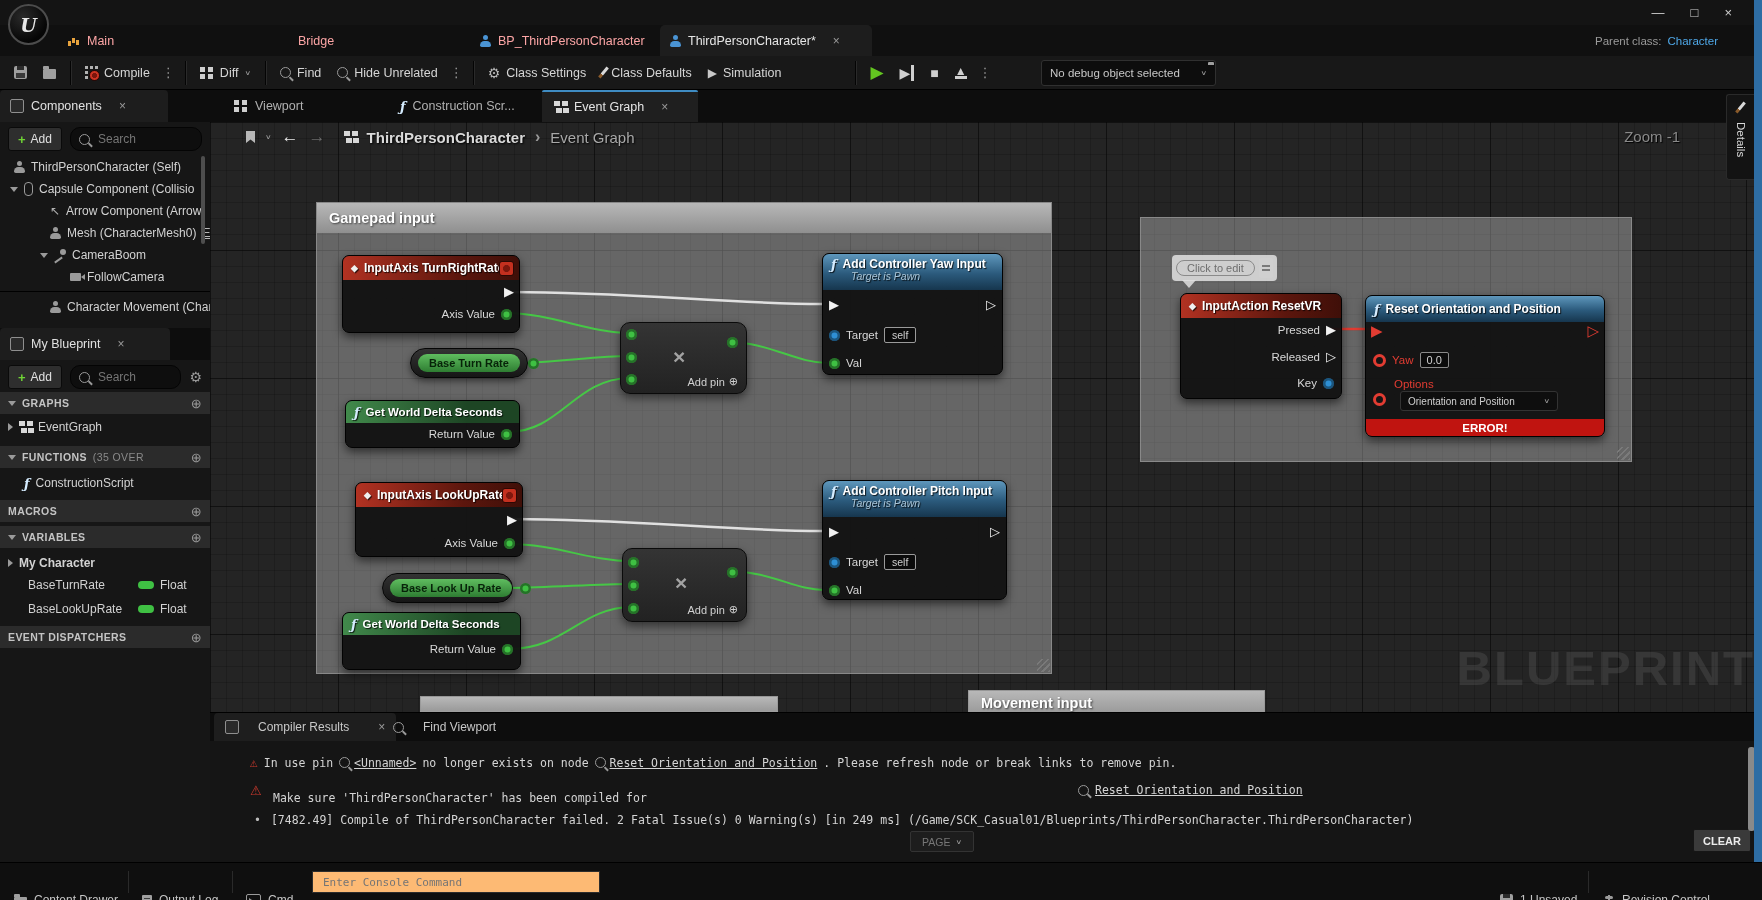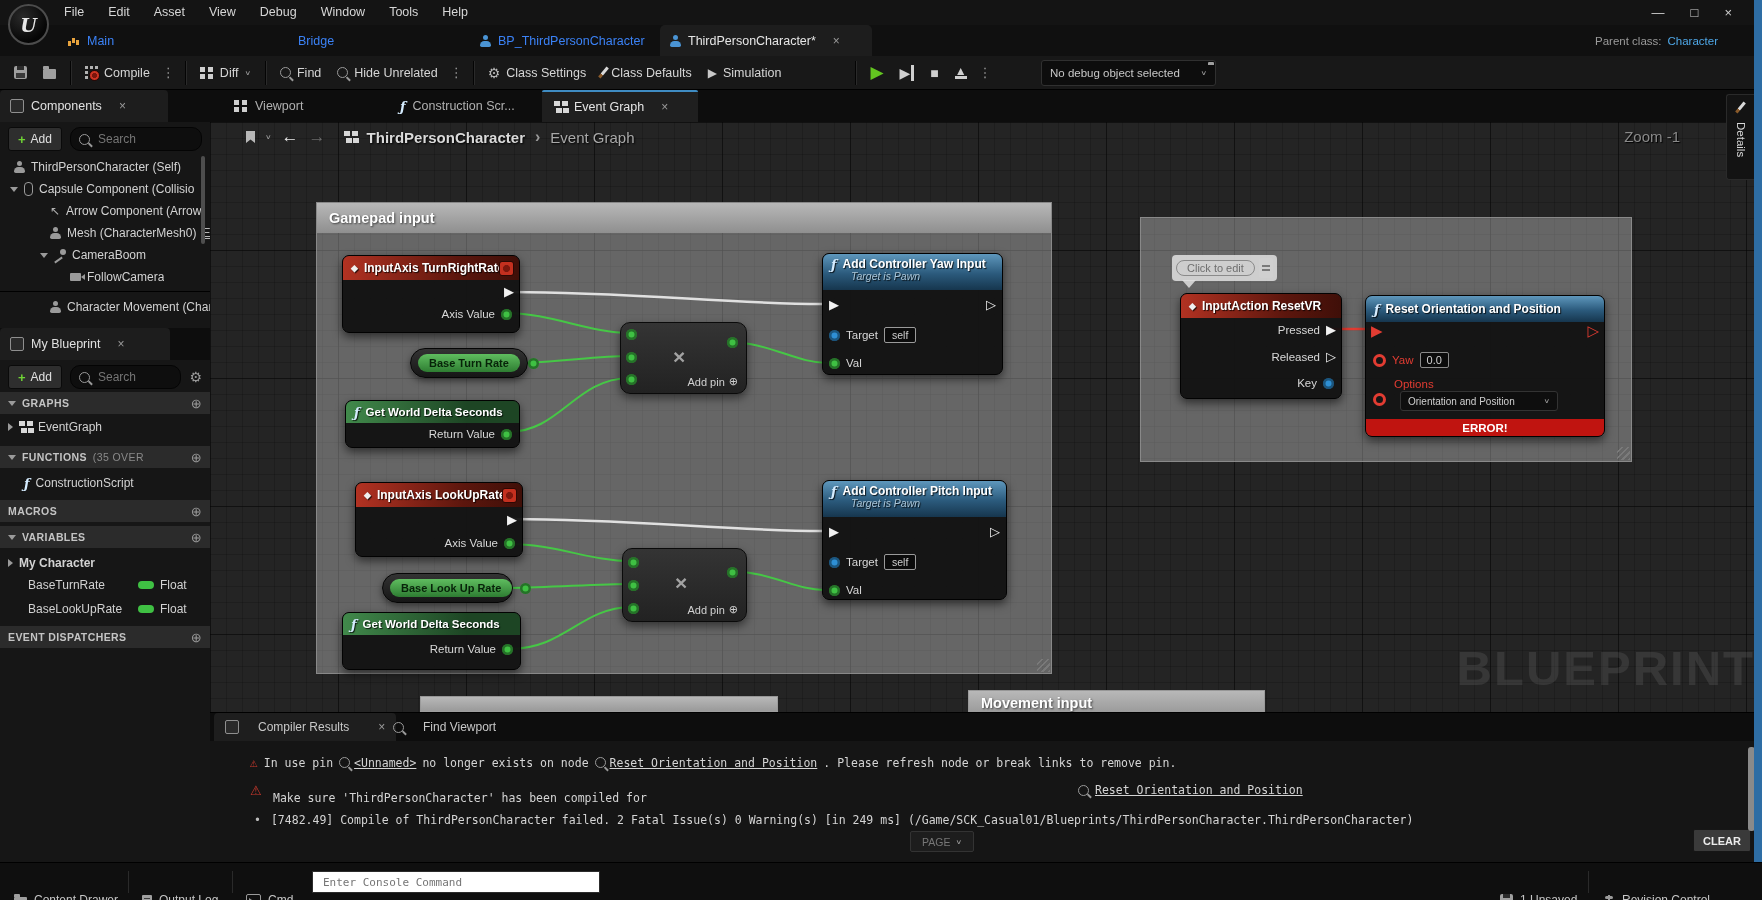--- a/index.html
+++ b/index.html
@@ -226,16 +226,6 @@
 <body>
 
 <div class="menubar">
-  <div class="flex" style="position:absolute;left:52px;top:0;height:25px;">
-    <span class="menu-item">File</span>
-    <span class="menu-item">Edit</span>
-    <span class="menu-item">Asset</span>
-    <span class="menu-item">View</span>
-    <span class="menu-item">Debug</span>
-    <span class="menu-item">Window</span>
-    <span class="menu-item">Tools</span>
-    <span class="menu-item">Help</span>
-  </div>
   <div class="flex" style="position:absolute;right:30px;top:0;height:25px;gap:26px;">
     <span class="winctl">—</span>
     <span class="winctl">□</span>

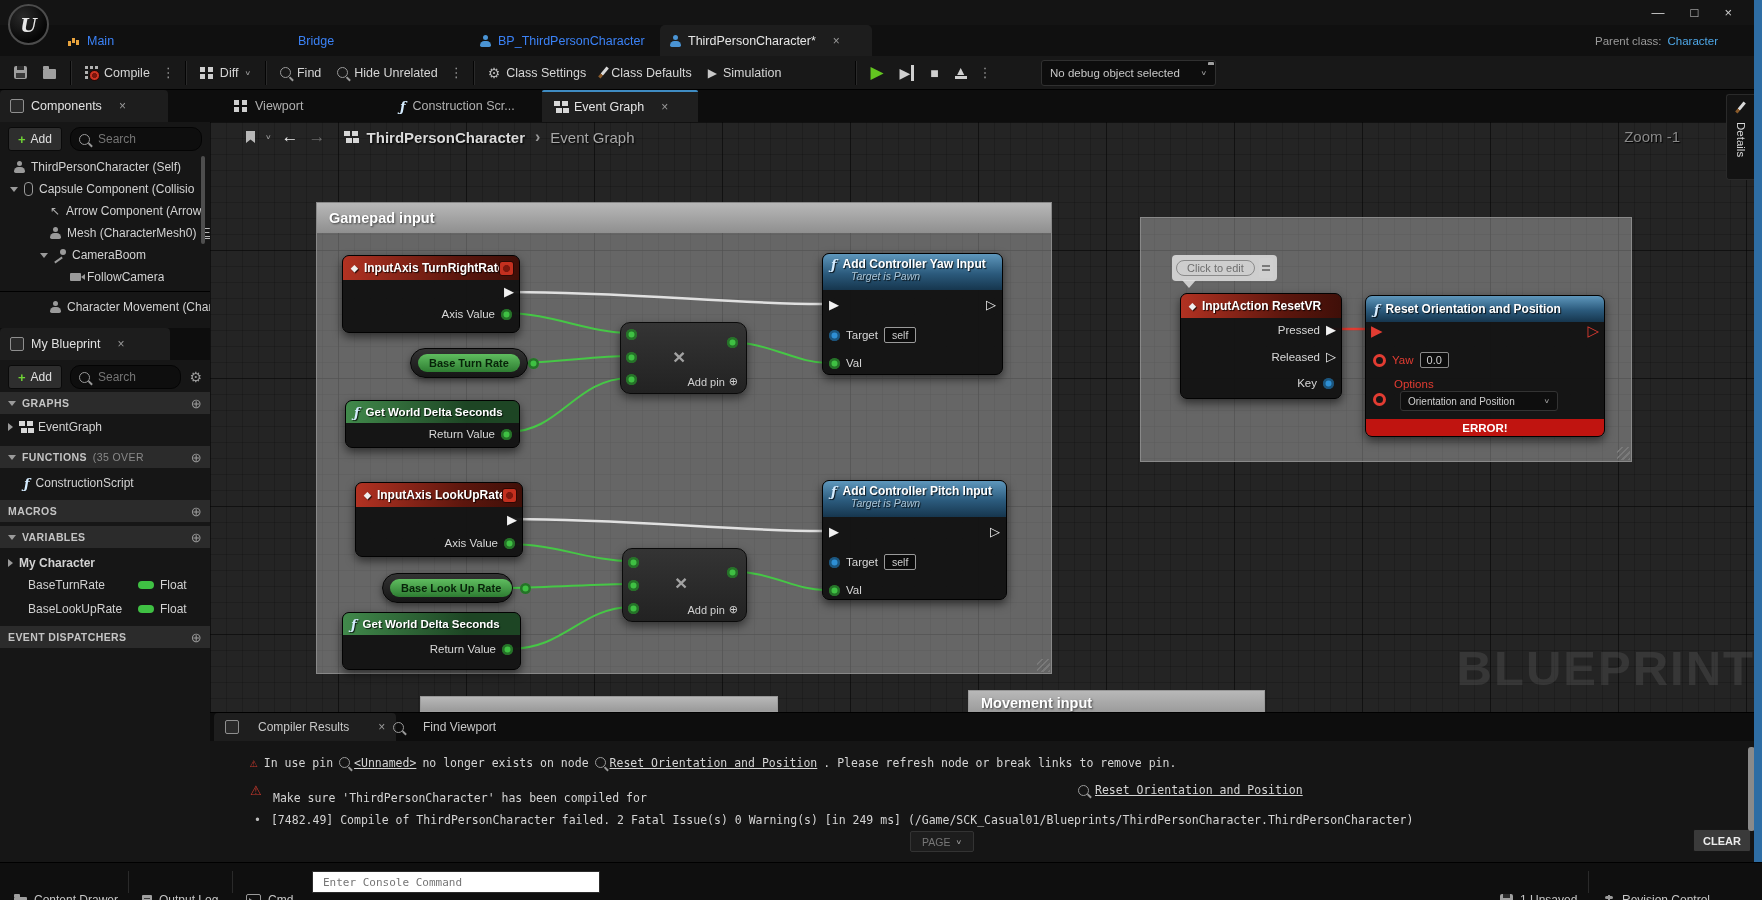--- a/index.html
+++ b/index.html
@@ -21,7 +21,7 @@
            color:#e8e8e8;font-size:19px;z-index:50;}
   .assetbar{position:absolute;left:0;top:25px;width:100%;height:31px;background:#101010;border-bottom:1px solid #000;}
   .atab{position:absolute;top:0;height:31px;display:flex;align-items:center;gap:7px;
-        font-size:12.5px;color:#3b82f6;padding:0 10px;}
+        font-size:12.5px;color:#fca5a5;padding:0 10px;}
   .atab.active{background:#1d1d1d;color:#e6e6e6;border-radius:5px 5px 0 0;}
   .toolbar{position:absolute;left:0;top:56px;width:100%;height:33px;background:#181818;
            border-bottom:1px solid #000;display:flex;align-items:center;font-size:12.5px;color:#d6d6d6;}

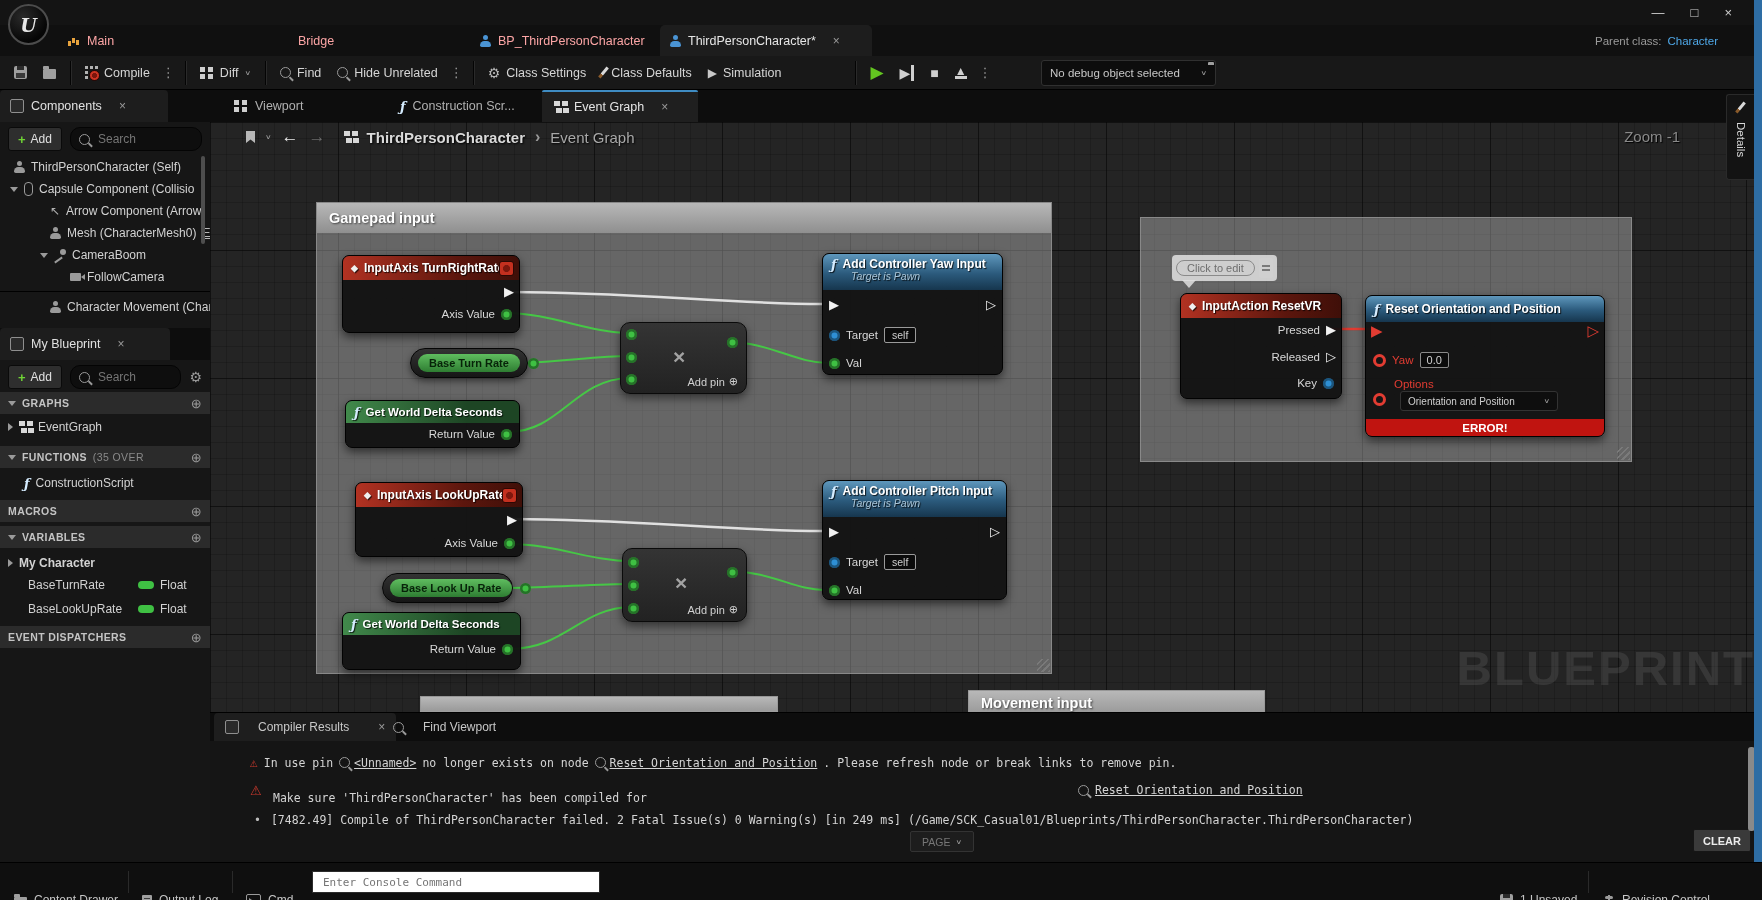--- a/index.html
+++ b/index.html
@@ -211,7 +211,7 @@
   .sbtn{position:absolute;top:0;height:28px;margin-top:16px;display:flex;align-items:flex-end;gap:7px;
         font-size:12px;color:#c6c6c6;padding:0 8px;}
   .ssep{position:absolute;top:8px;width:1px;height:22px;background:#2a2a2a;}
-  .console{position:absolute;left:312px;top:8px;width:288px;height:22px;background:#ffffff;
+  .console{position:absolute;left:312px;top:8px;width:288px;height:22px;background:#fdba74;
            border:1px solid #2c2c2c;display:flex;align-items:center;padding:0 8px;box-sizing:border-box;}
   .console input{background:transparent;border:none;outline:none;width:100%;
            font-family:"DejaVu Sans Mono",monospace;font-size:11px;color:#6a6a6a;}

